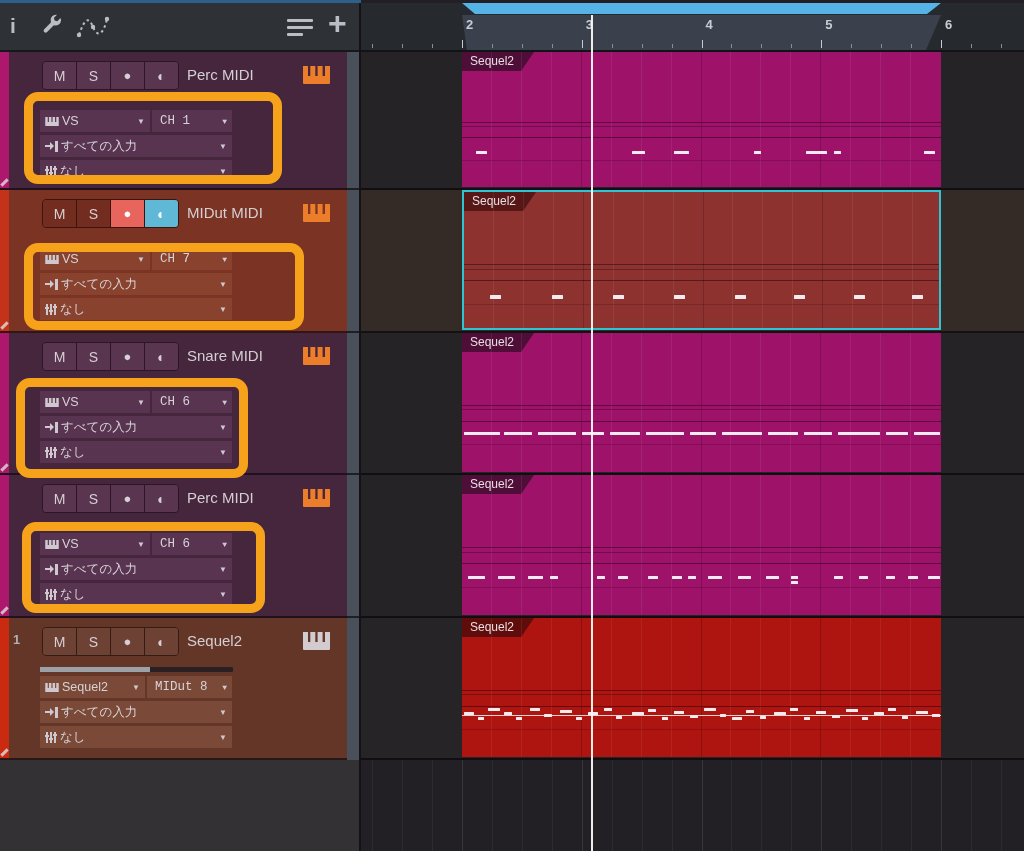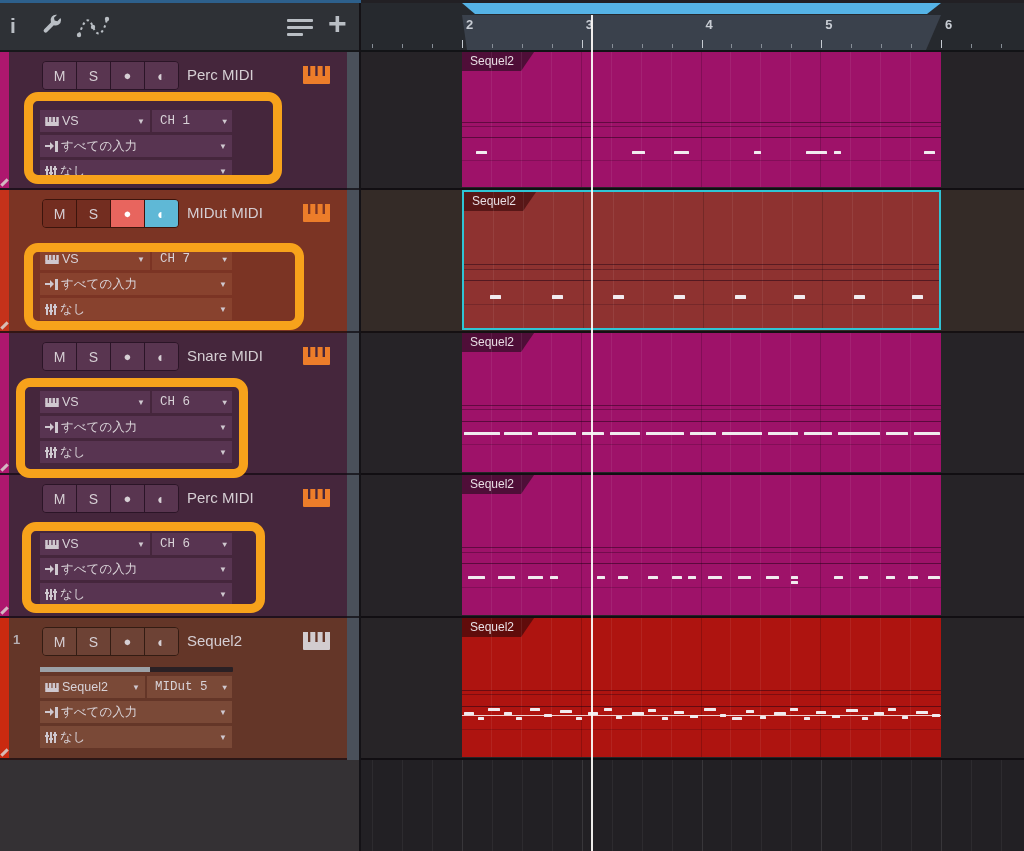--- a/index.html
+++ b/index.html
@@ -717,7 +717,7 @@
           <span class="darrow">▼</span>
         </div>
         <div class="dbox b2">
-          <span class="dlabel">MIDut 5</span>
+          <span class="dlabel">MIDut 8</span>
           <span class="darrow">▼</span>
         </div>
       </div>

